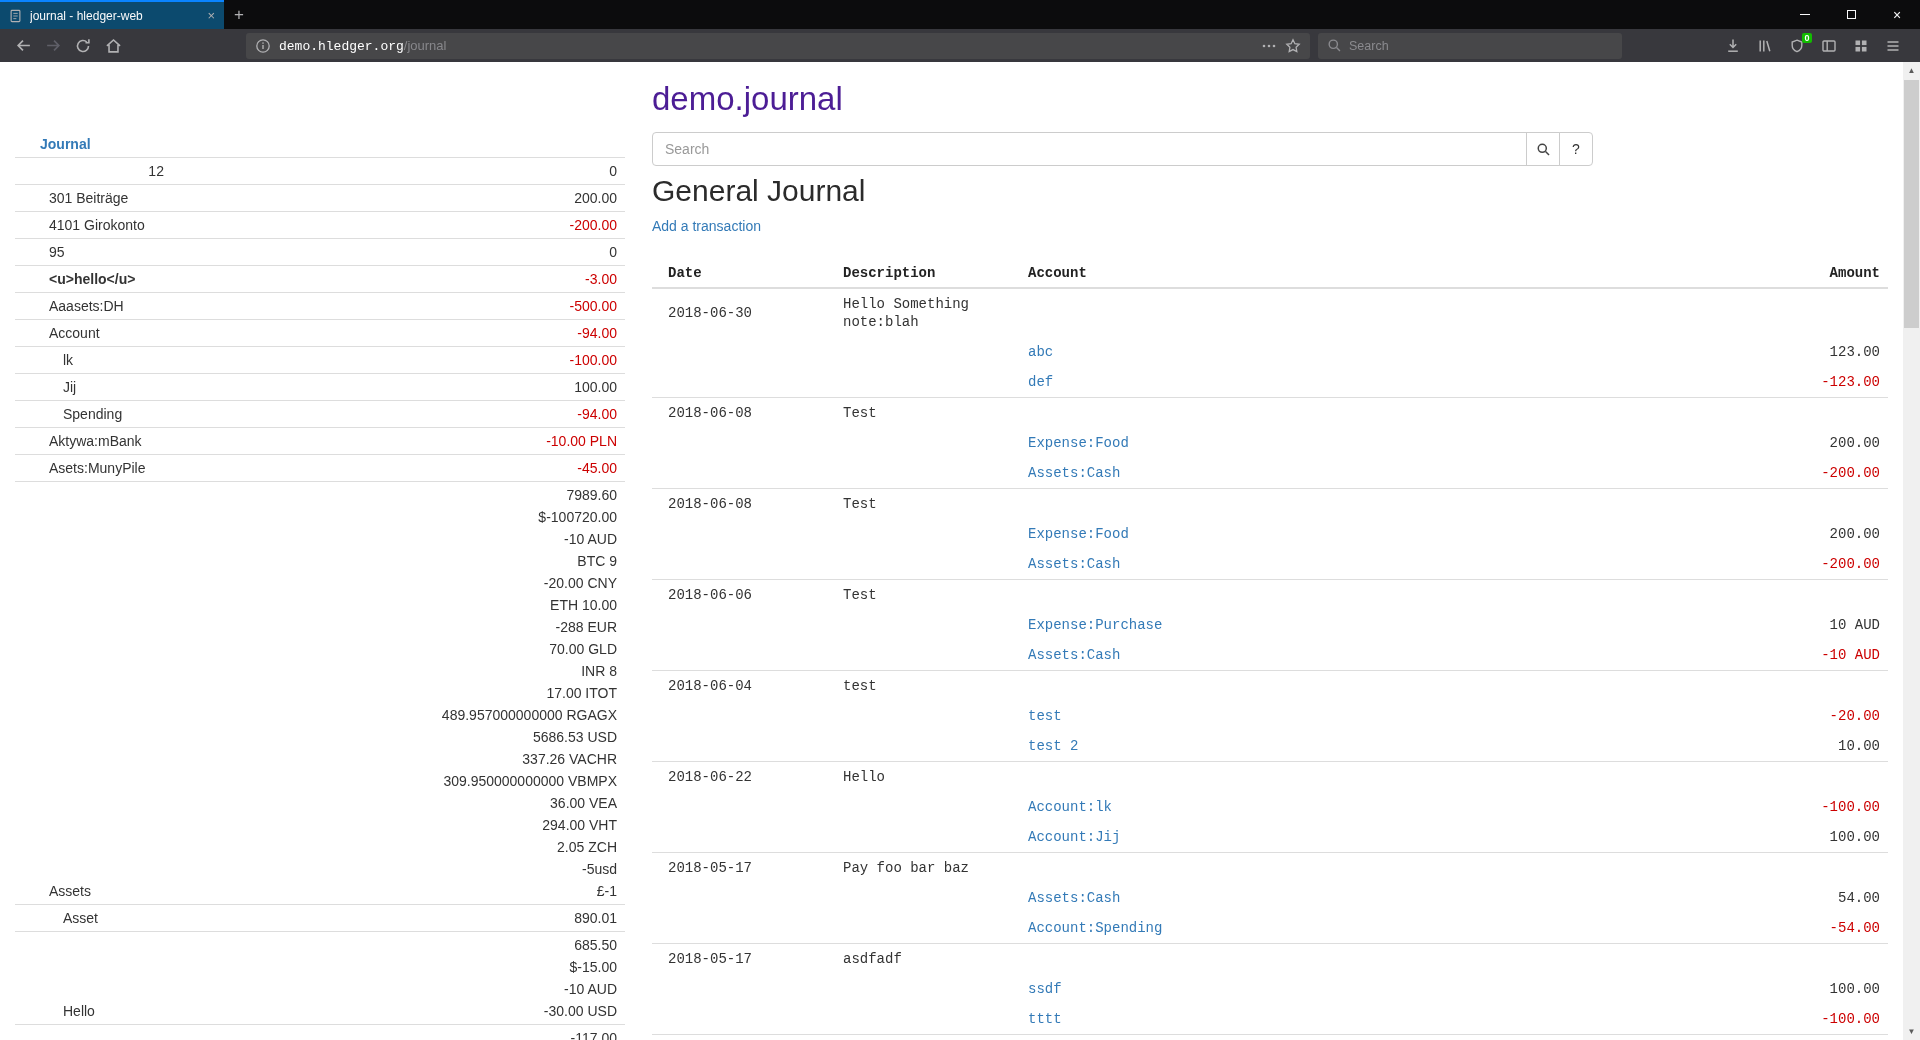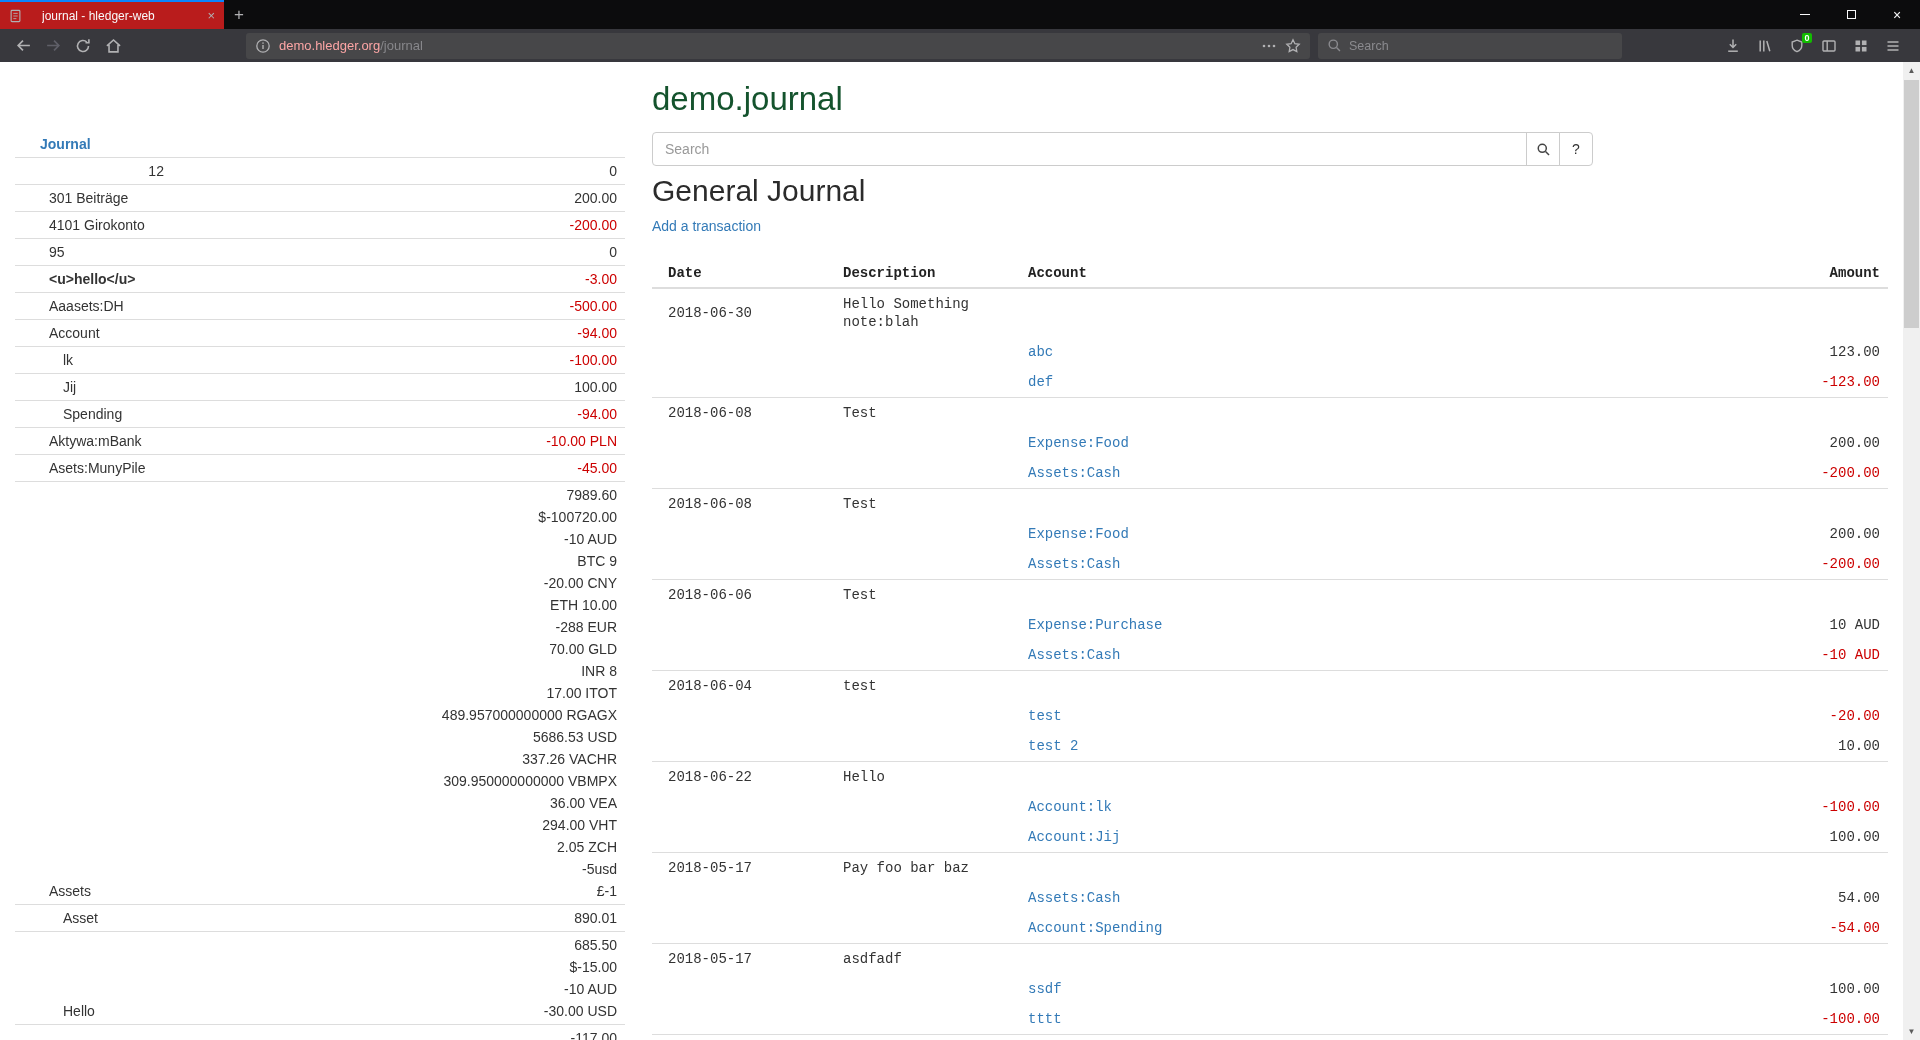--- a/index.html
+++ b/index.html
@@ -9,8 +9,8 @@
   
   .tabbar { position:absolute; top:0; left:0; width:1920px; height:29px;
             background:#0c0c0d; display:flex; align-items:stretch; }
-  .tab { width:224px; background:#b91c1c; border-top:2px solid var(--c-accent_tab,#0a84ff);
-         display:flex; align-items:center; gap:20px; padding:0 9px; }
+  .tab { width:224px; background:#0c4a6e; border-top:2px solid var(--c-accent_tab,#0a84ff);
+         display:flex; align-items:center; gap:8px; padding:0 9px; }
   .tab-title { color:#f9f9fa; font-size:12px; white-space:nowrap; overflow:hidden; flex:1; }
   .tab-close { color:#b1b1b3; font-size:13px; line-height:1; }
   .newtab { width:30px; display:flex; align-items:center; justify-content:center;

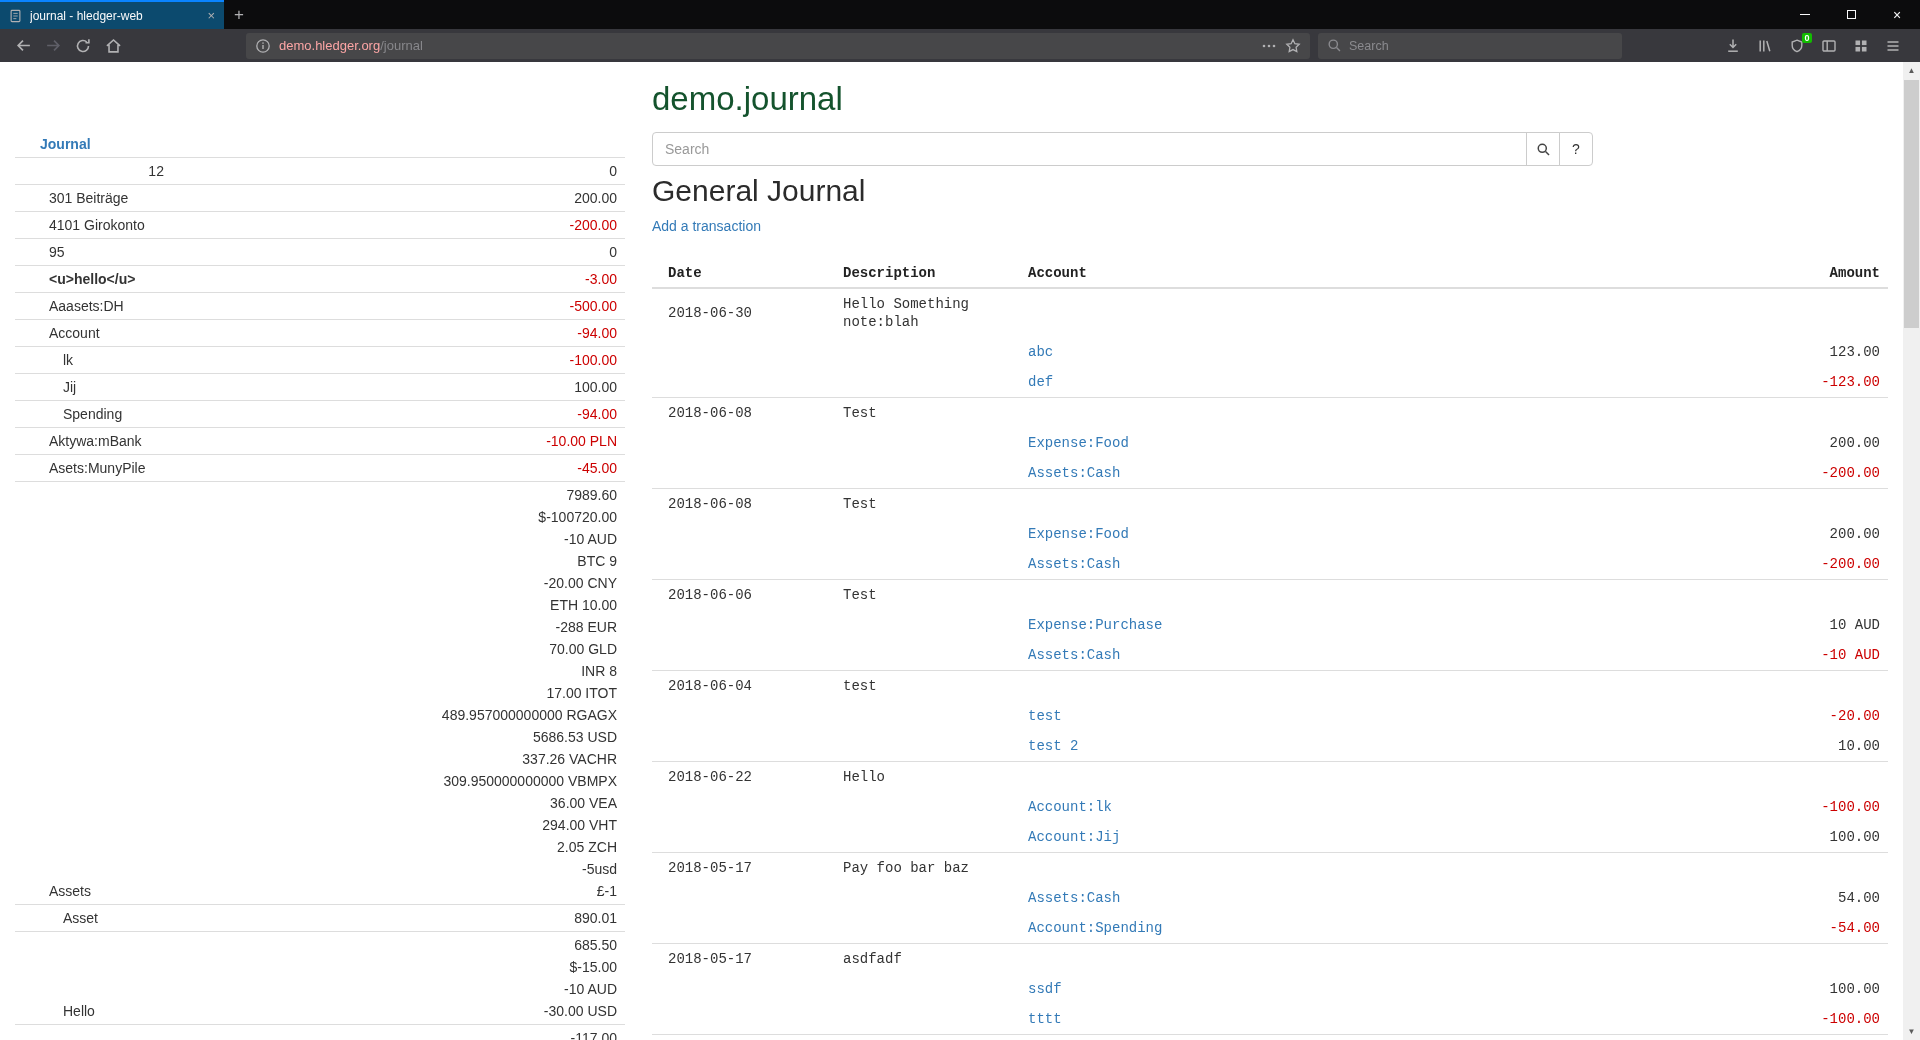--- a/index.html
+++ b/index.html
@@ -28,7 +28,7 @@
   .urlbar { margin-left:118px; width:1064px; height:26px; background:#474749; border-radius:3px;
             display:flex; align-items:center; gap:8px; padding:0 9px; flex:none; }
   .url-text { flex:1; font-size:13px; white-space:nowrap; overflow:hidden; }
-  .url-domain { color:#fca5a5; }
+  .url-domain { color:#ffffff;font-family:Liberation Mono, monospace; }
   .url-path { color:#87878b; }
   .searchbar { margin-left:8px; width:304px; height:26px; background:#474749; border-radius:3px;
                display:flex; align-items:center; gap:7px; padding:0 9px; flex:none; }

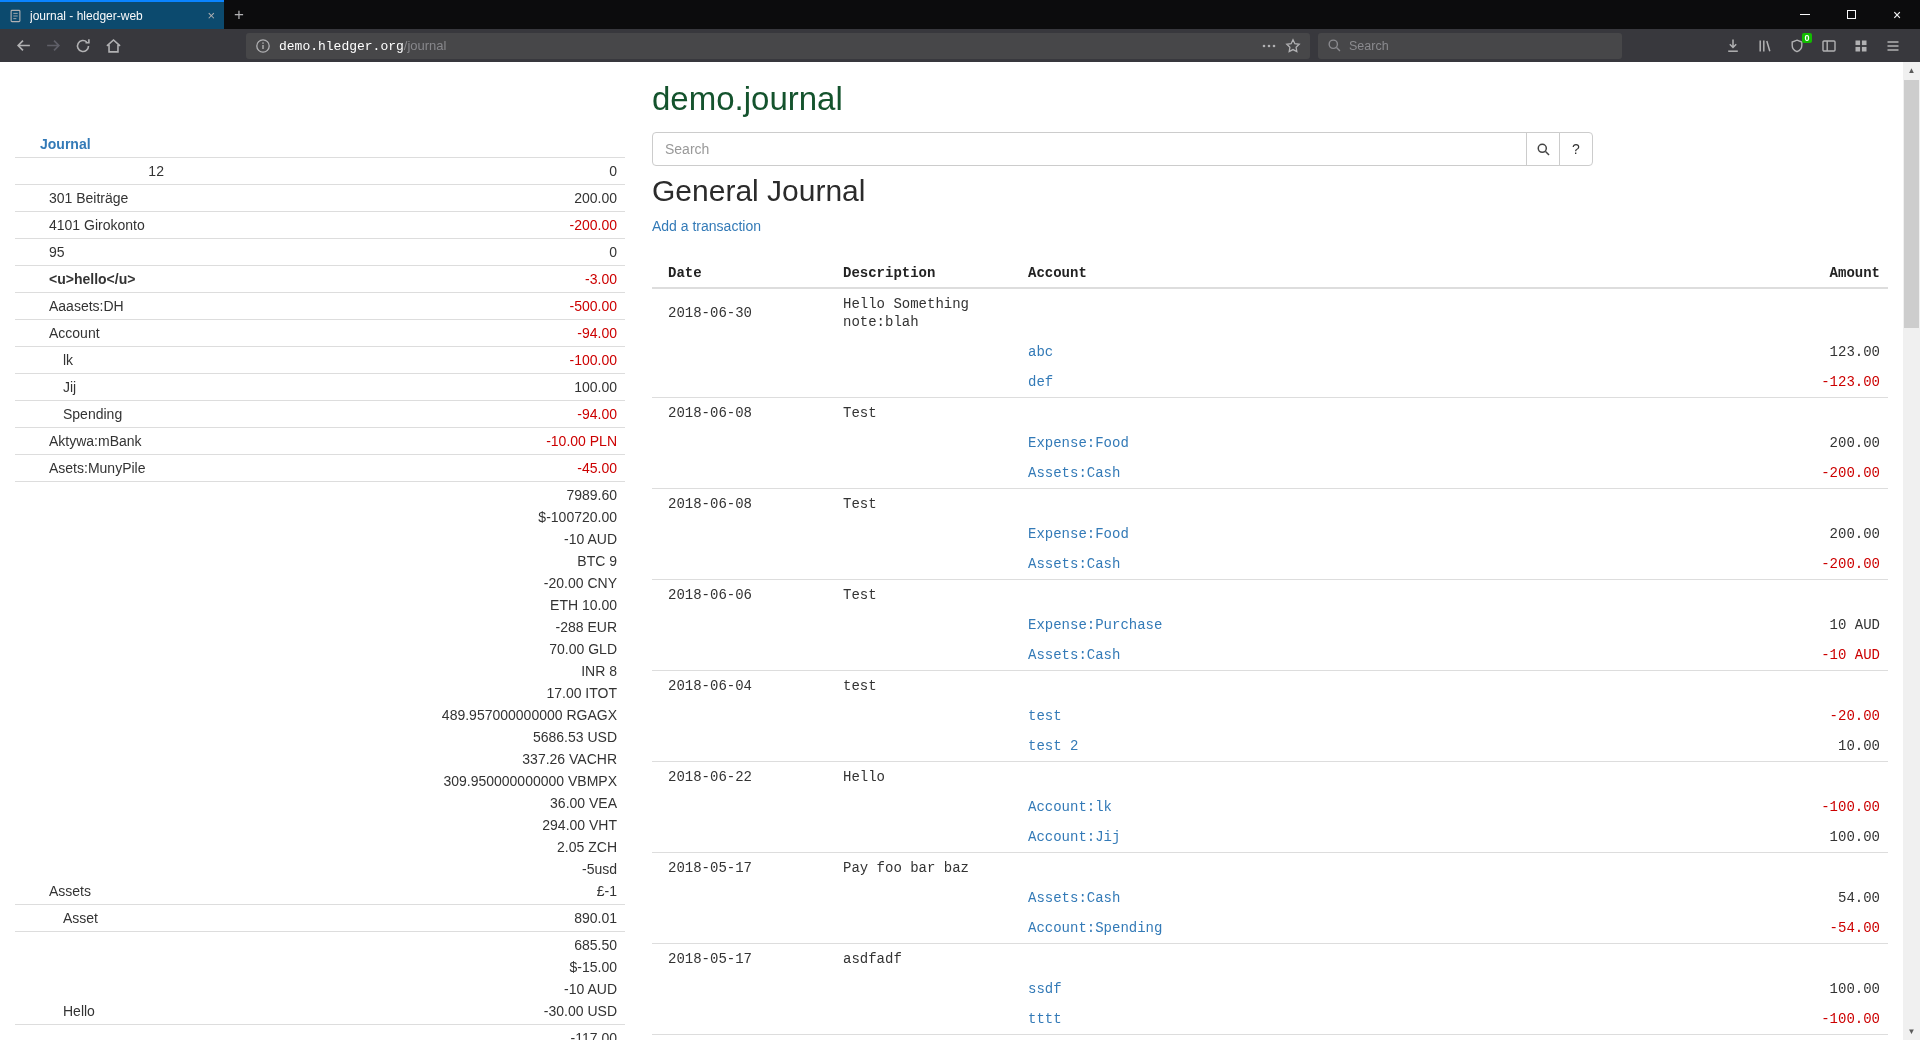--- a/index.html
+++ b/index.html
@@ -60,7 +60,7 @@
 
   
   .main { position:absolute; left:652px; top:62px; width:1236px; color:#333; }
-  .page-title { font-size:33px; font-weight:400; color:#14532d; padding-top:18px; margin-bottom:14px; }
+  .page-title { font-size:33px; font-weight:400; color:#4c1d95; padding-top:18px; margin-bottom:14px; }
   .search-row { display:flex; }
   .search-input { width:875px; height:34px; border:1px solid #ccc; border-radius:4px 0 0 4px;
                   padding:6px 12px; font-size:14px; color:#555; outline:none;

